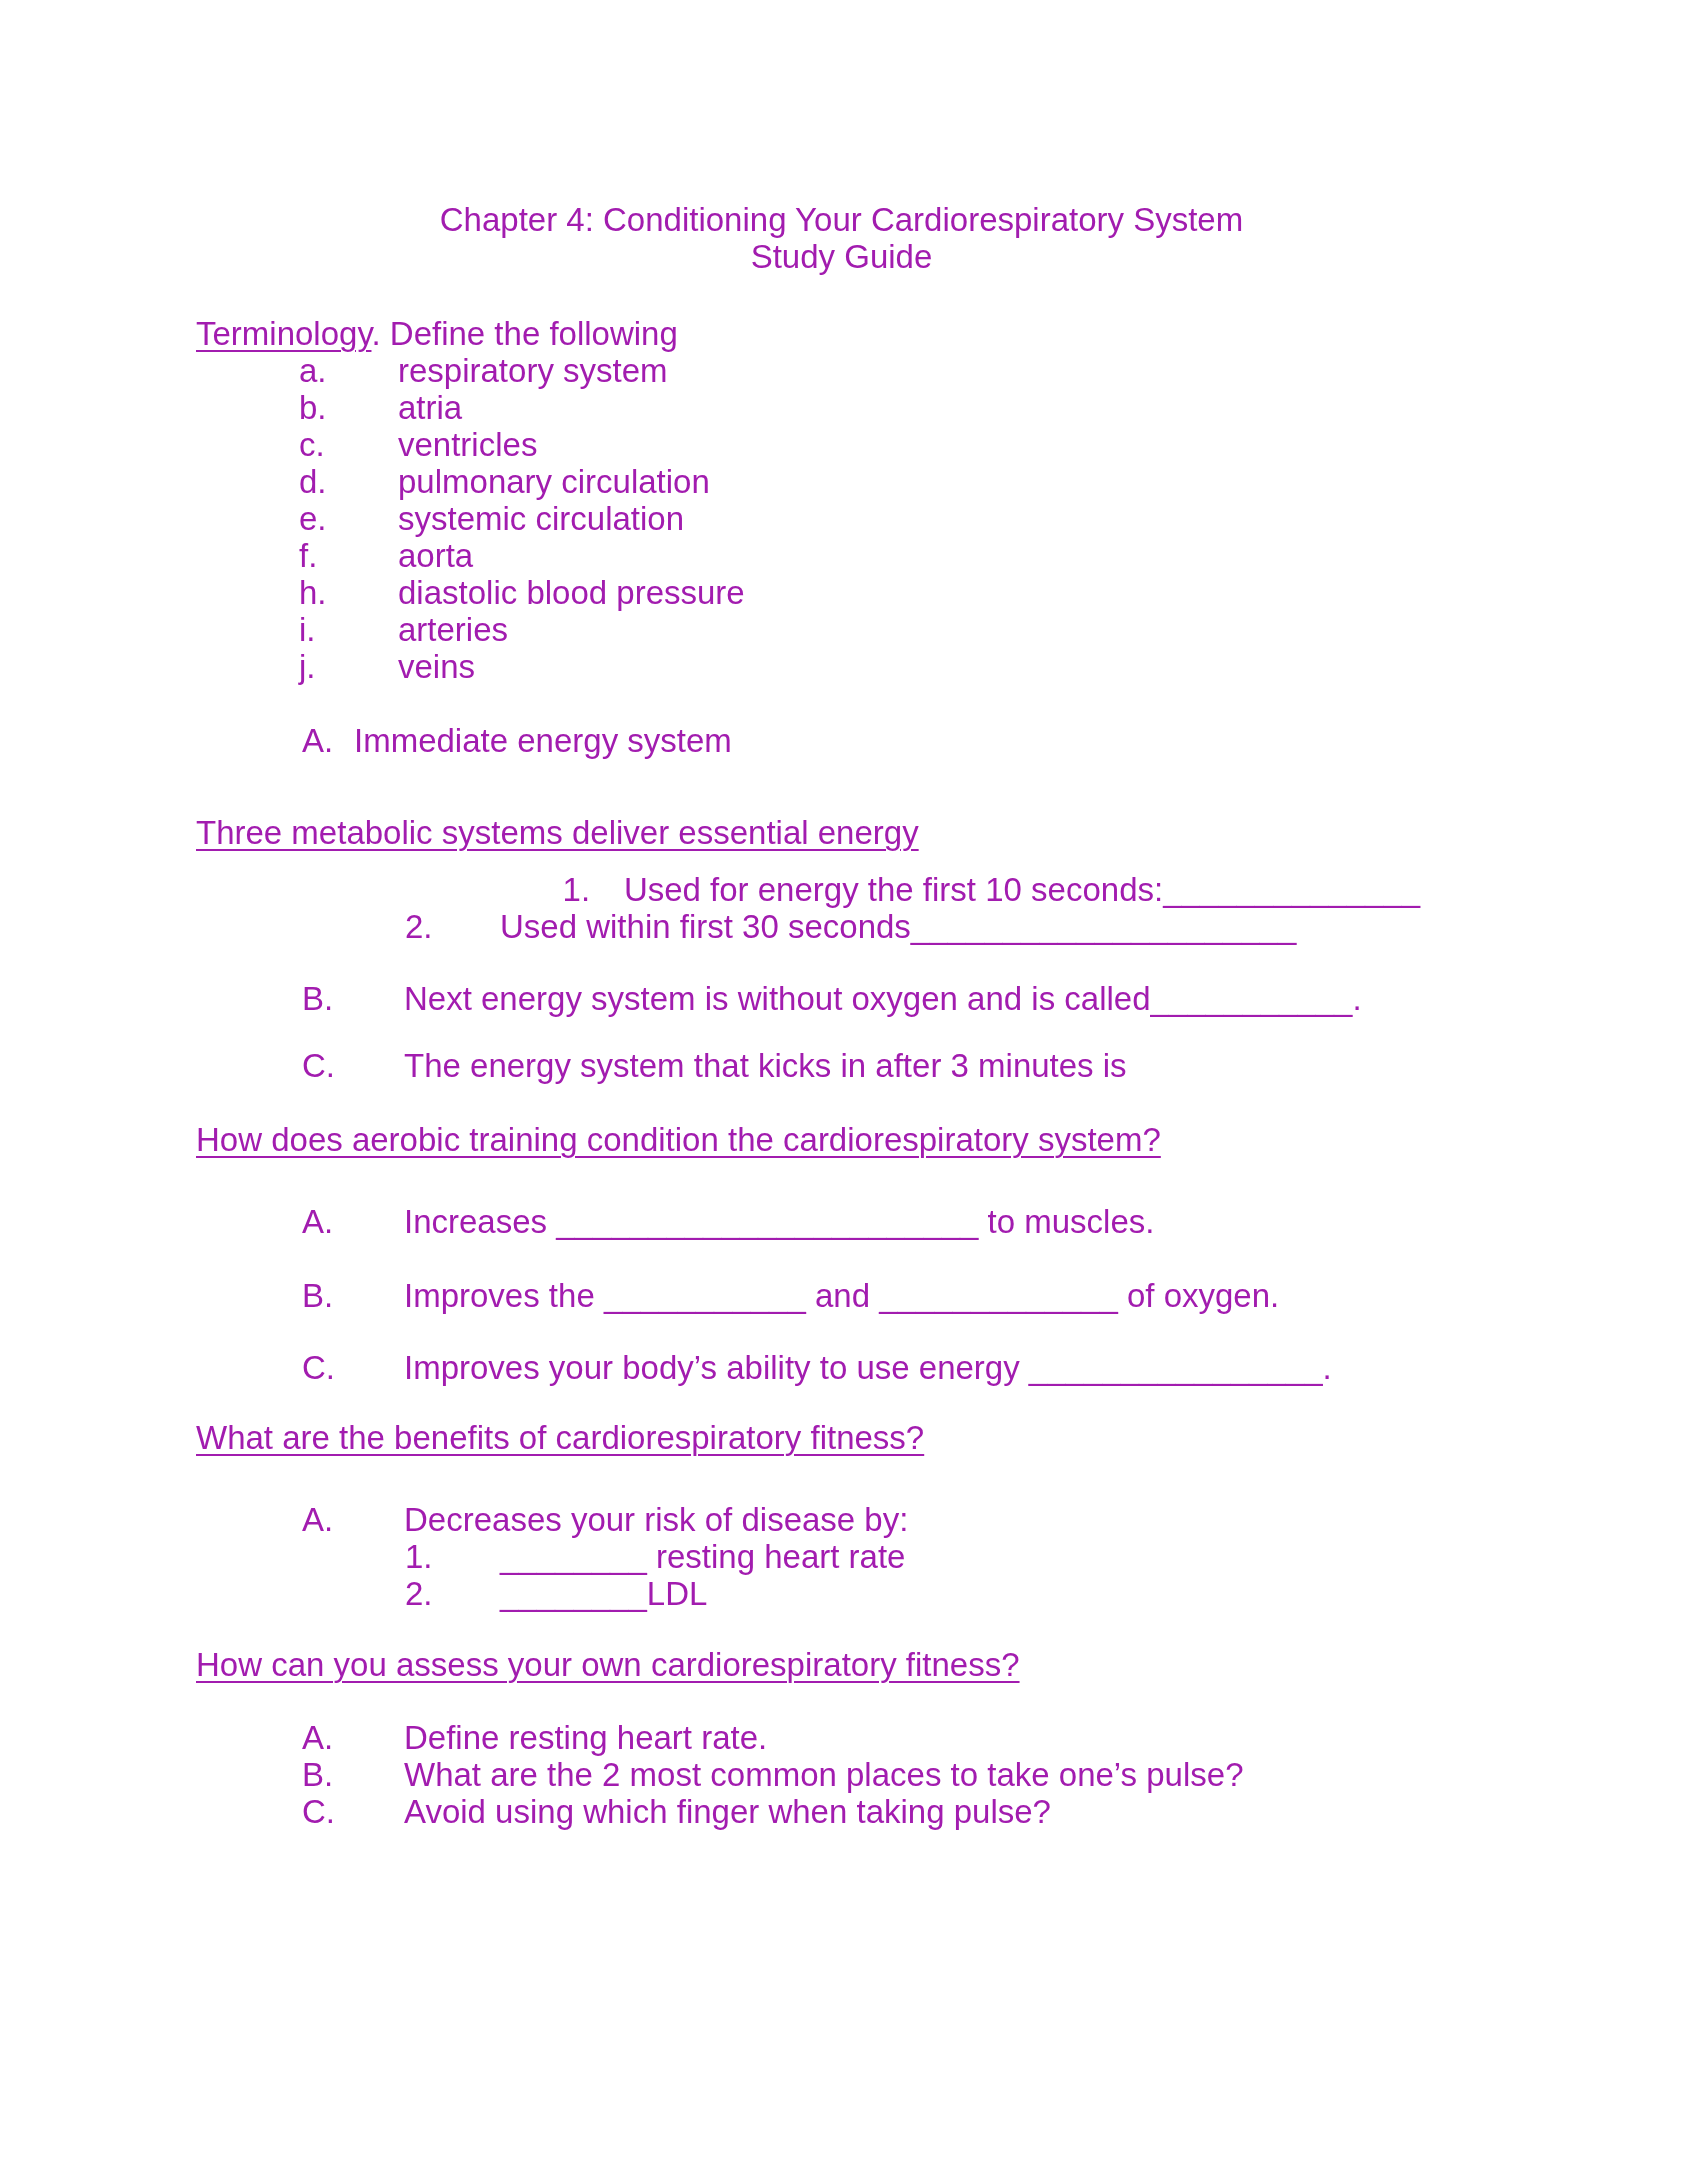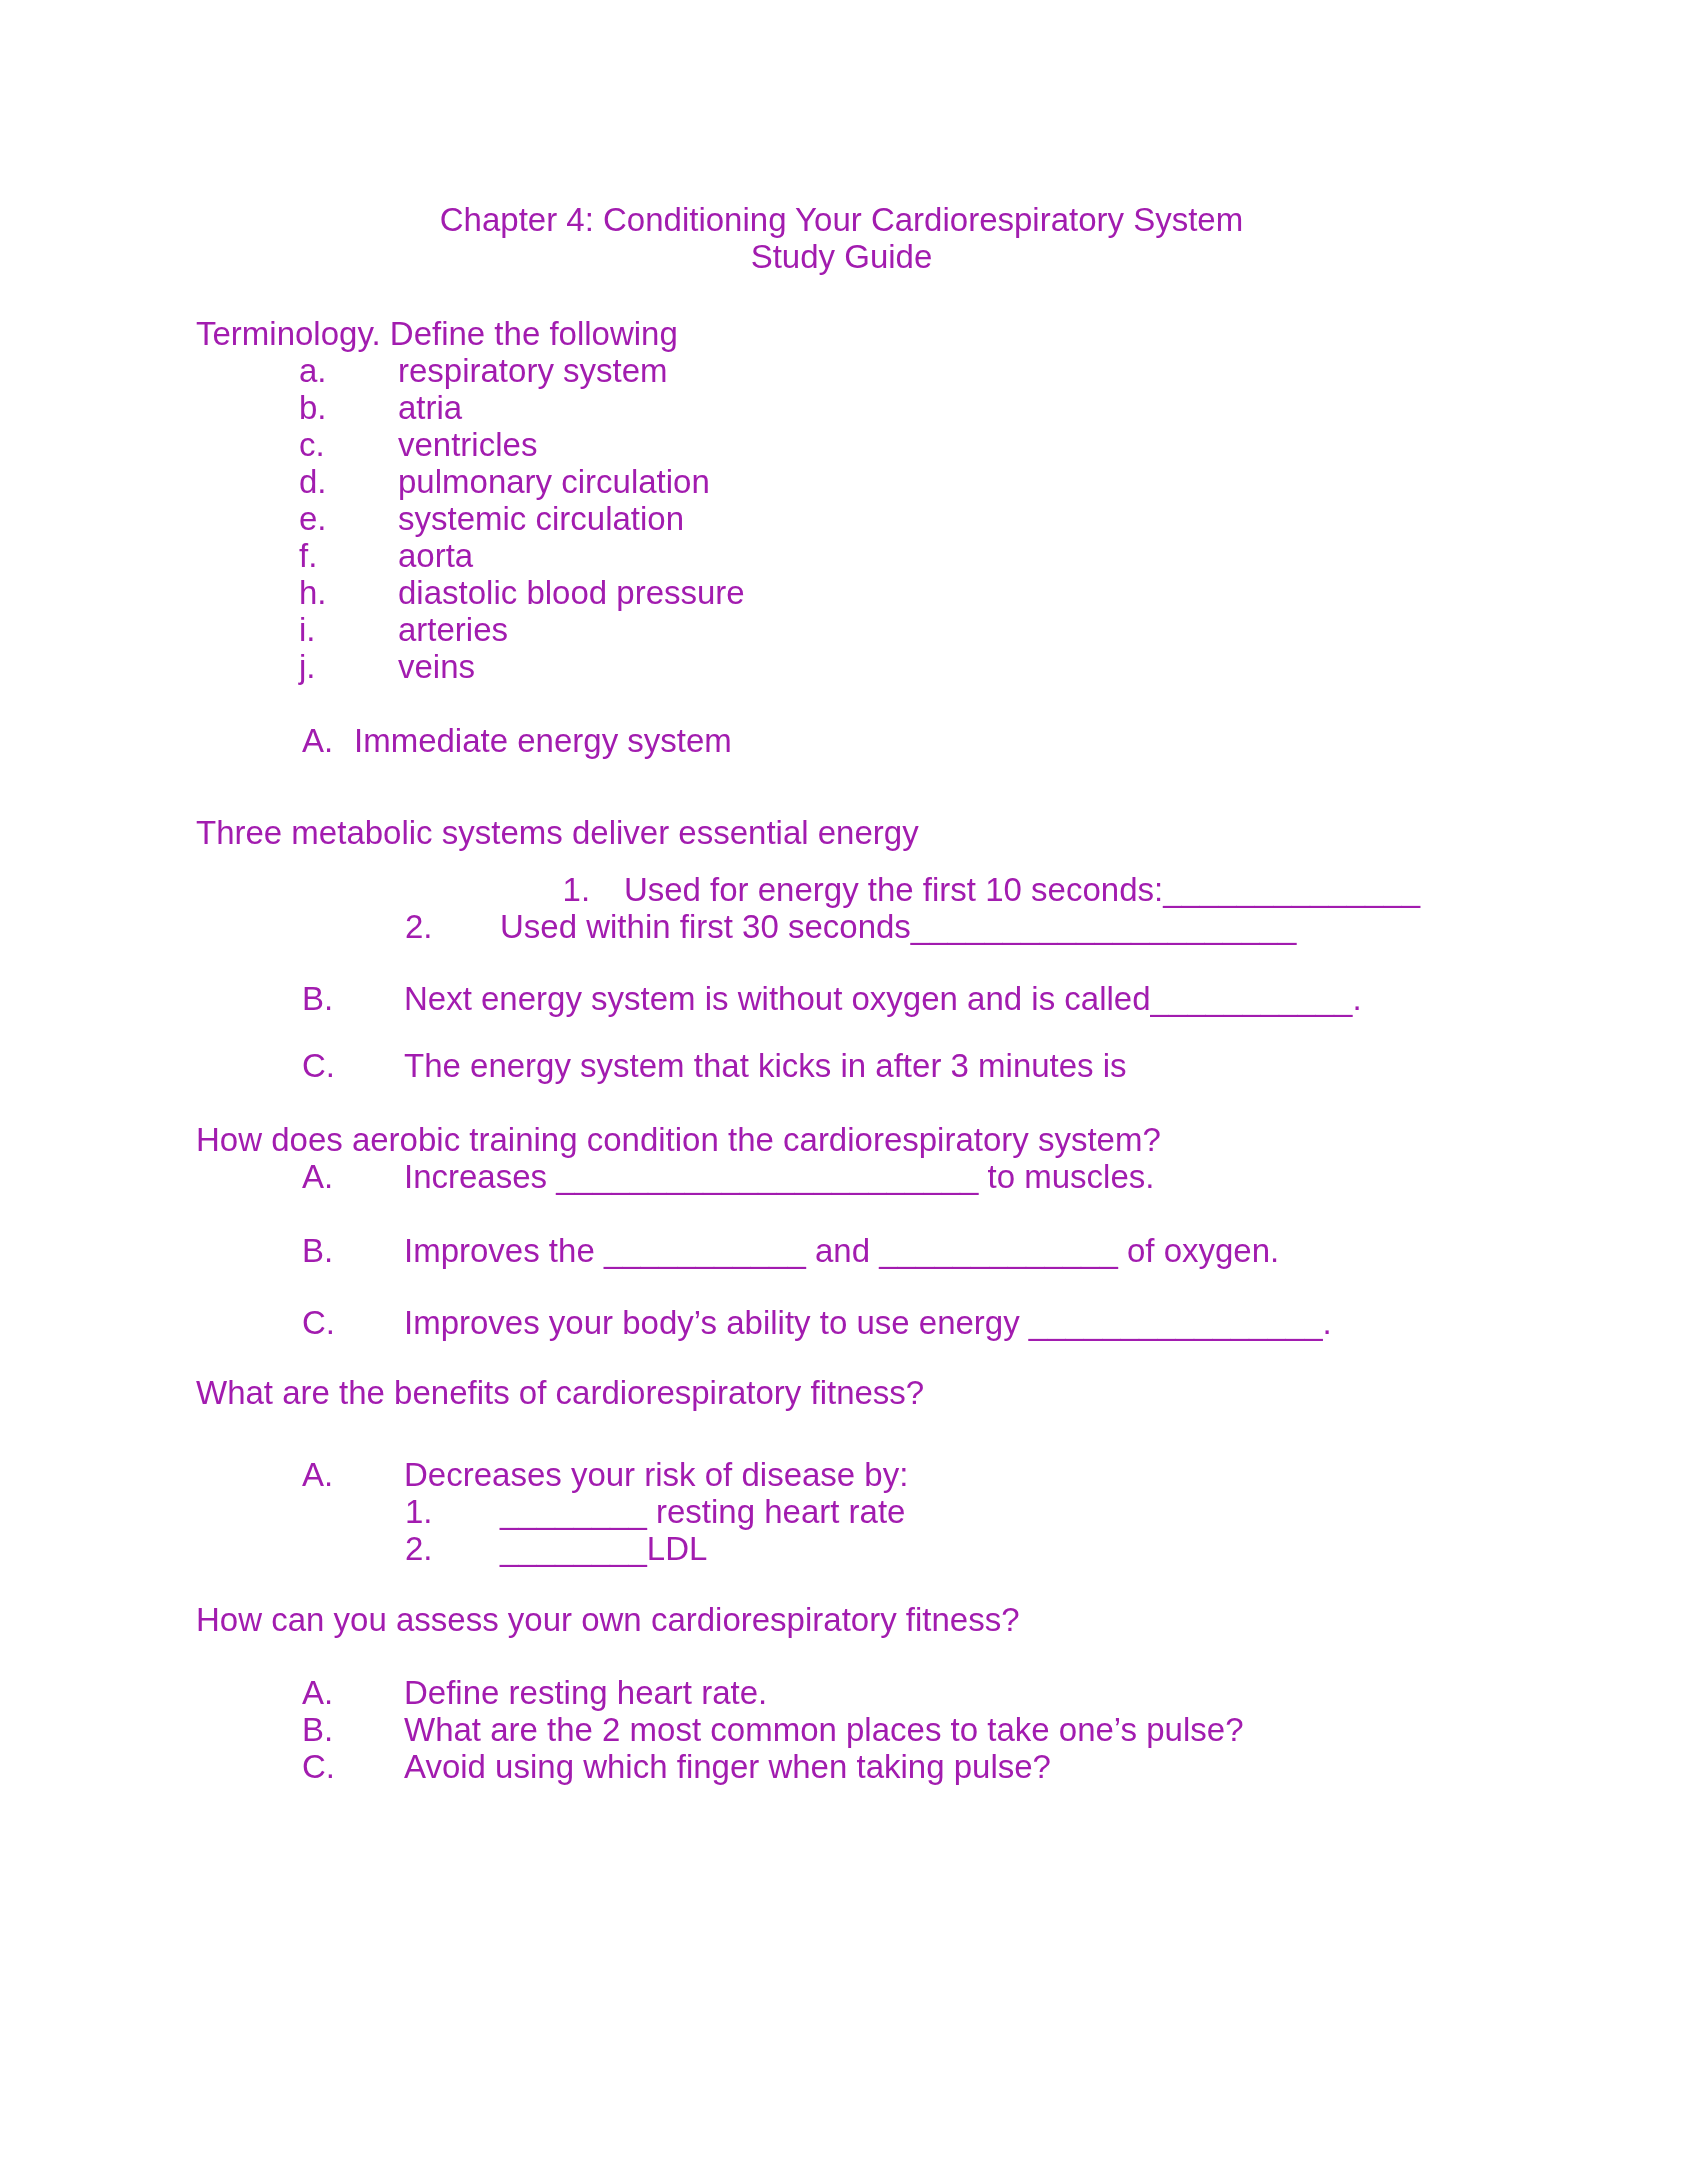--- a/index.html
+++ b/index.html
@@ -30,6 +30,7 @@
     white-space: nowrap;
   }
   .u {
+    text-decoration: underline;
     text-decoration-thickness: 2px;
     text-underline-offset: 5px;
     text-align: center;

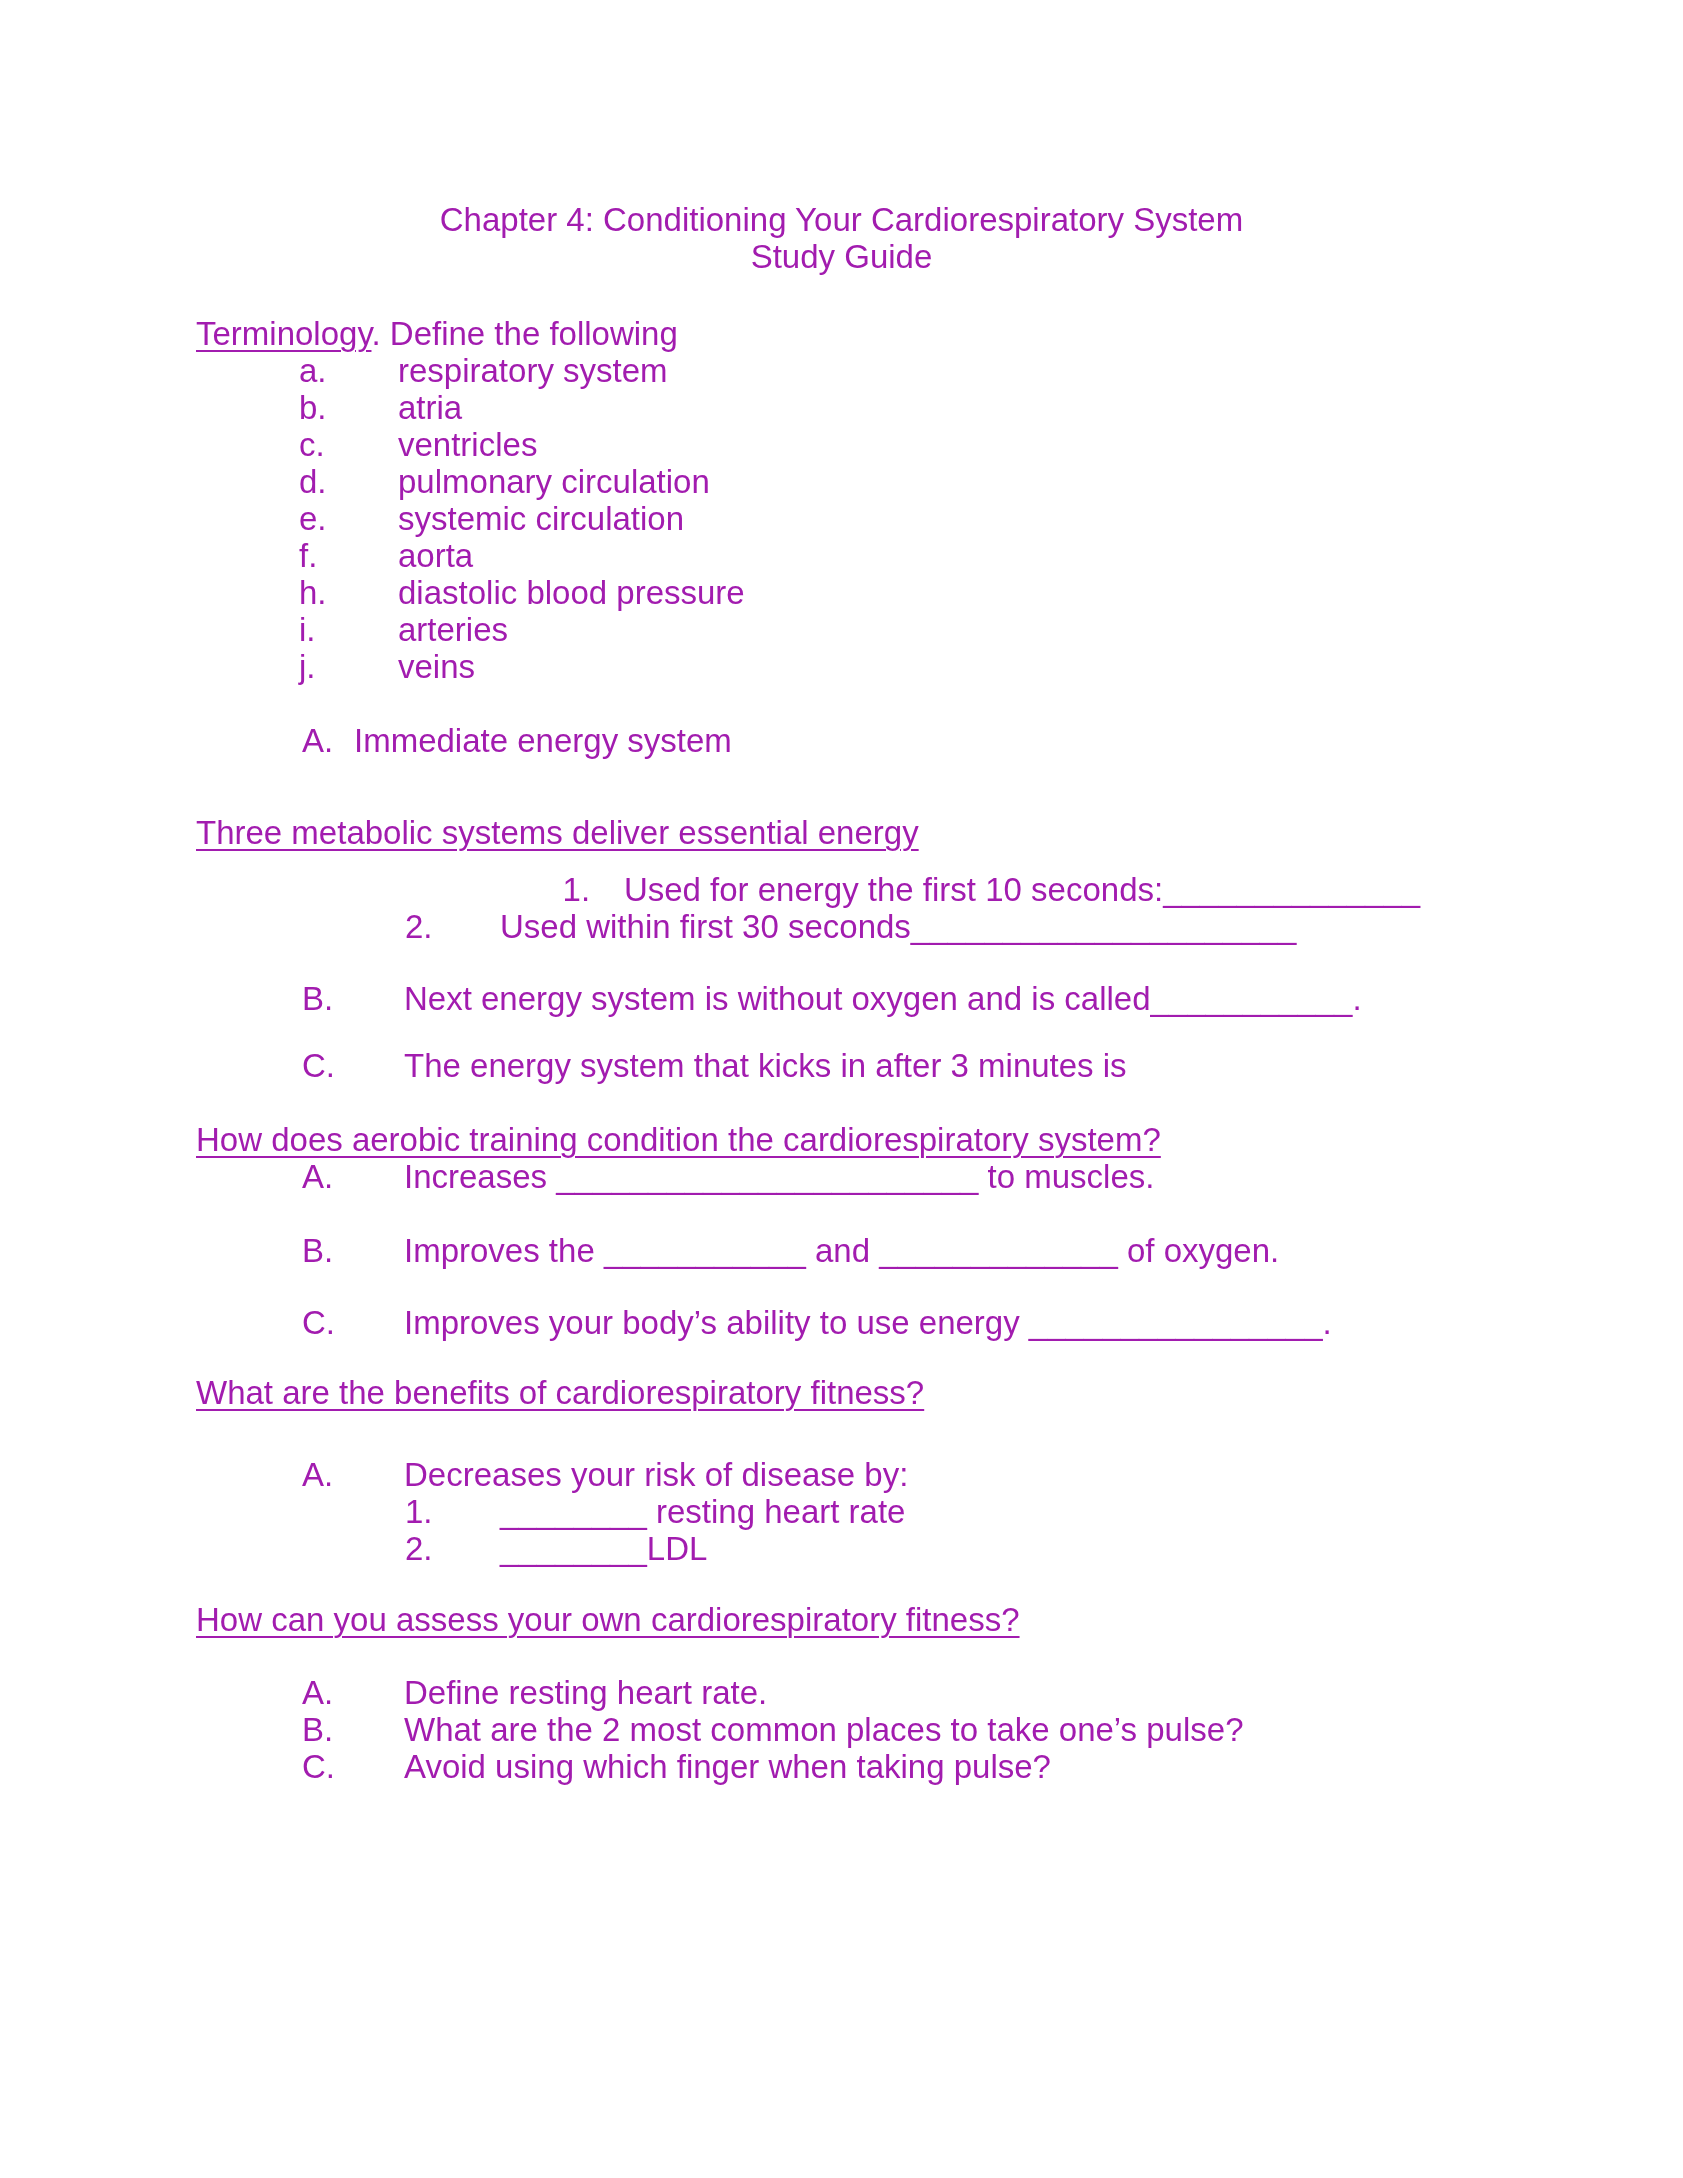--- a/index.html
+++ b/index.html
@@ -74,7 +74,7 @@
   .mt-secB { margin-top: 35px; }
   .mt-secC { margin-top: 30px; }
   .mt-h3   { margin-top: 37px; }
-  .mt-rowA3 { }
+  .mt-rowA3 { margin-top: 45px; }
   .mt-rowB3 { margin-top: 37px; }
   .mt-rowC3 { margin-top: 35px; }
   .mt-h4   { margin-top: 33px; }

